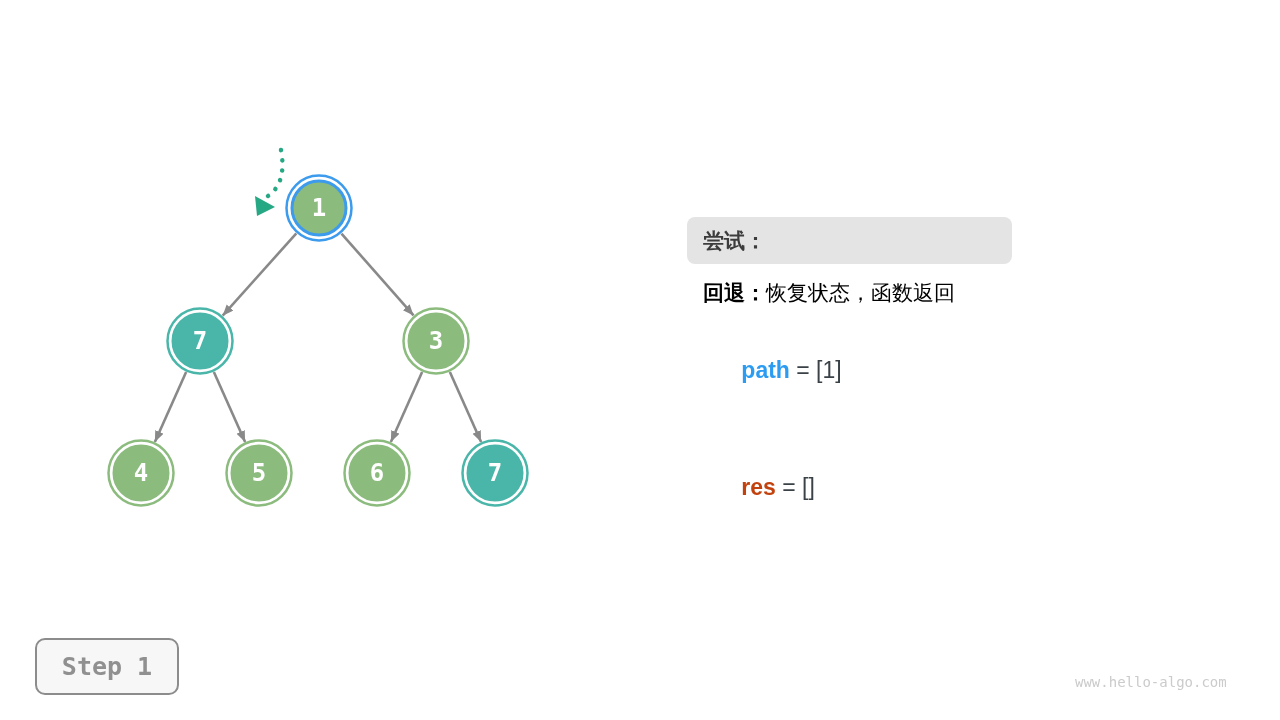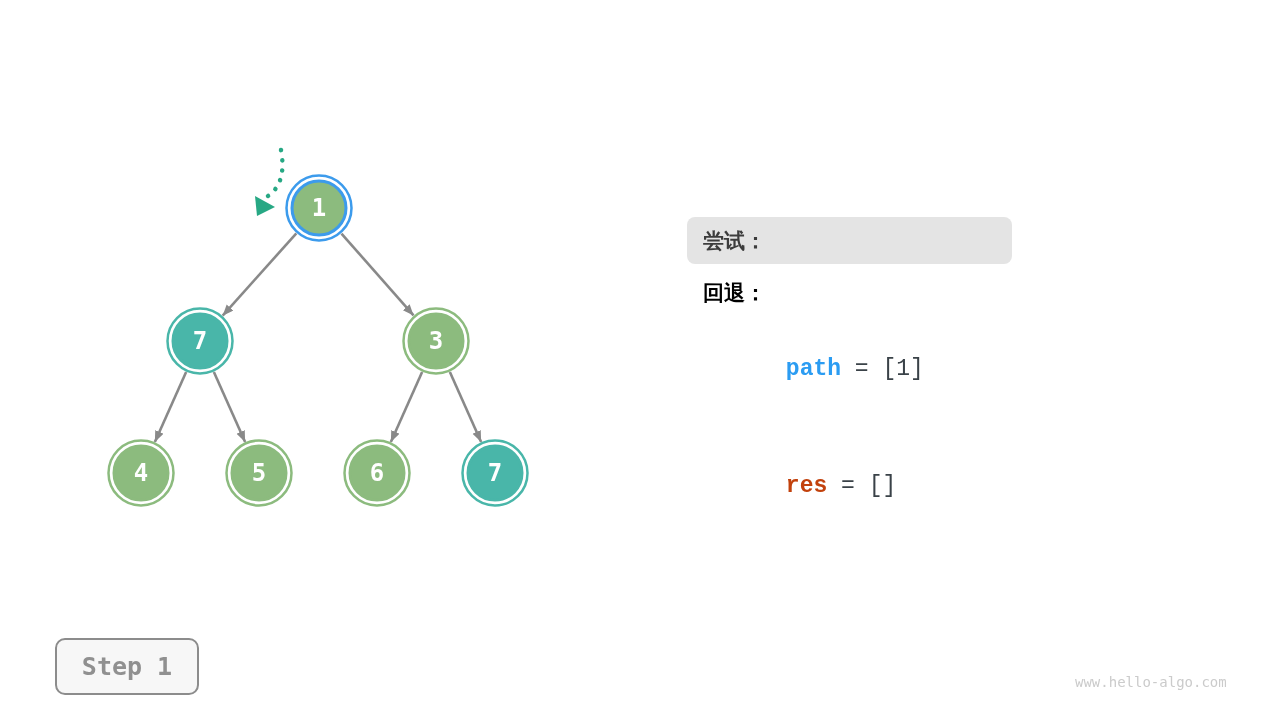--- a/index.html
+++ b/index.html
@@ -172,6 +172,7 @@
     </div>
     <div class="back-line">
       <span class="bold-label">回退：</span>
+        <span>恢复状态，函数返回</span>
     </div>
     <div class="code-line path-line">
       <span class="var path-var">path</span><span class="code-rest"> = [1]</span>

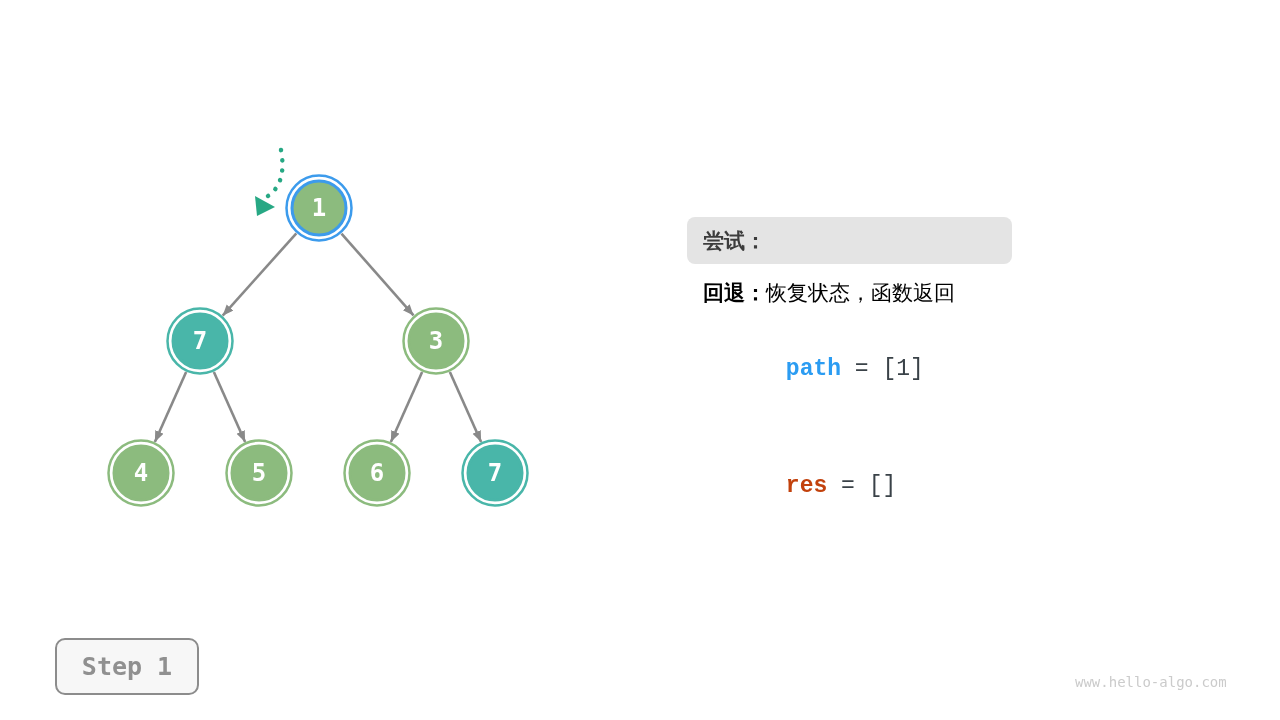--- a/index.html
+++ b/index.html
@@ -65,7 +65,7 @@
   .code-line {
     position: absolute;
     left: 16px;
-    font-family: Liberation Mono, monospace;
+    font-family: Liberation Sans, sans-serif;
     font-size: 23px;
     color: #3A4248;
     white-space: pre;

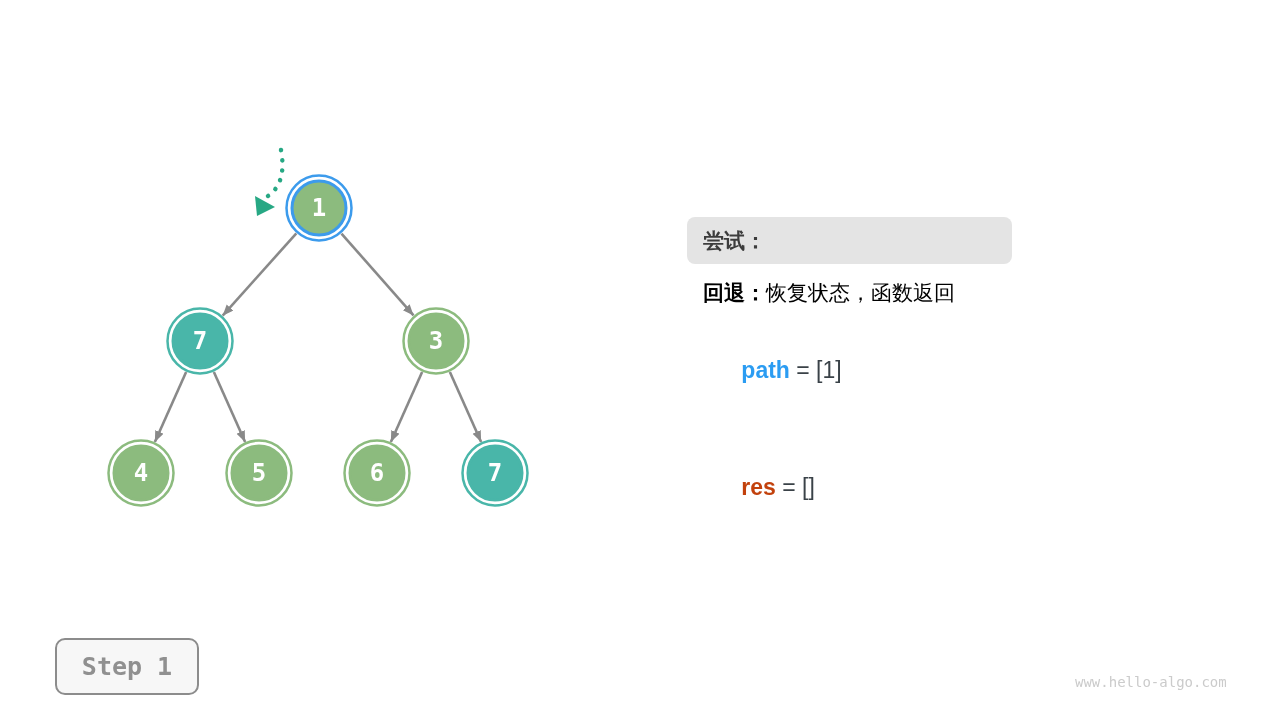--- a/index.html
+++ b/index.html
@@ -92,7 +92,6 @@
     font-size: 25px;
     font-weight: 700;
     color: #909090;
-    margin-left: 20px;
   }
   .watermark {
     position: absolute;

